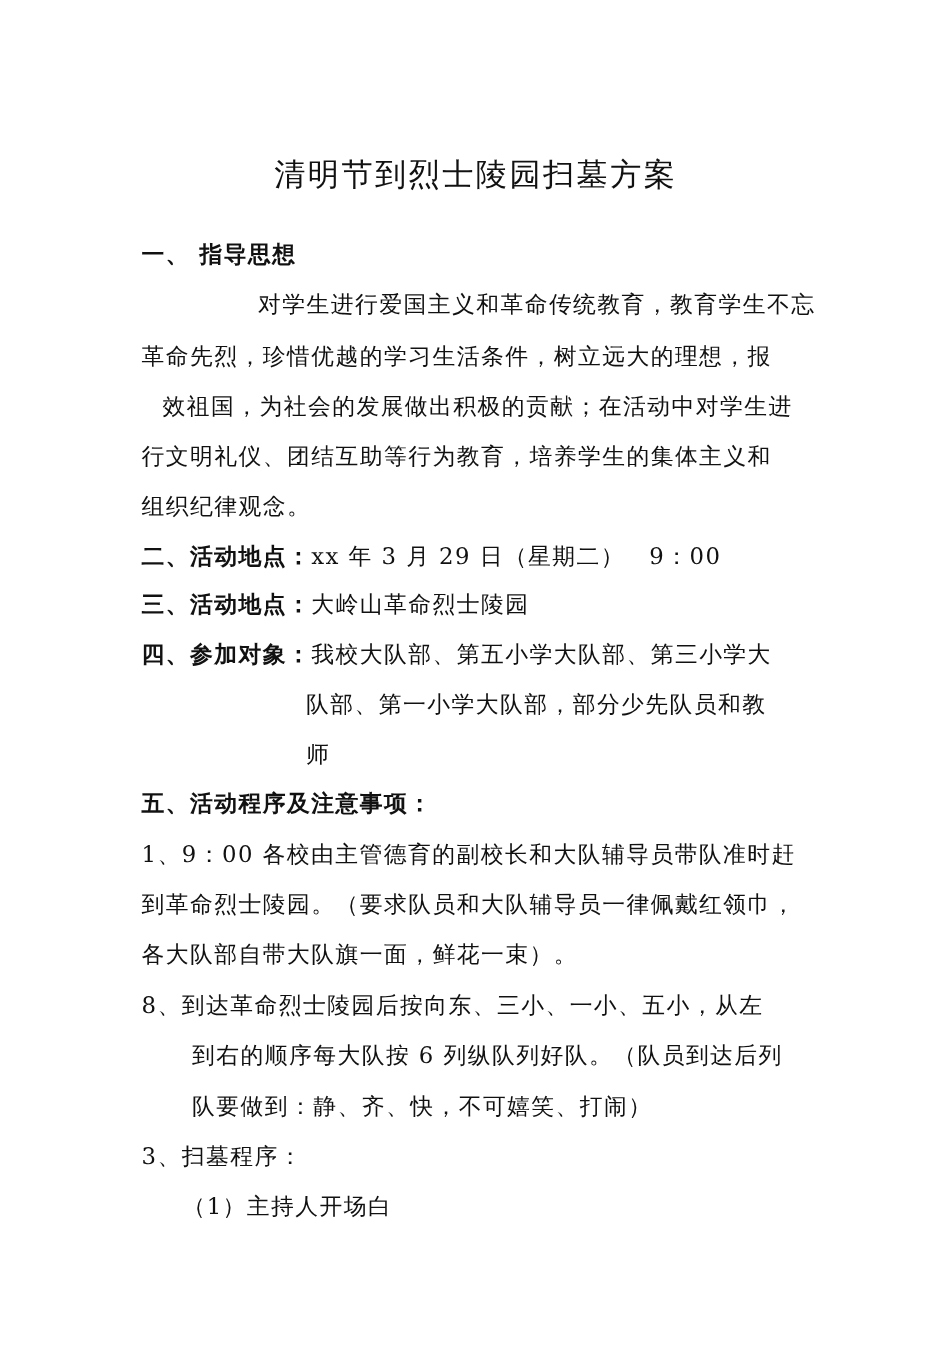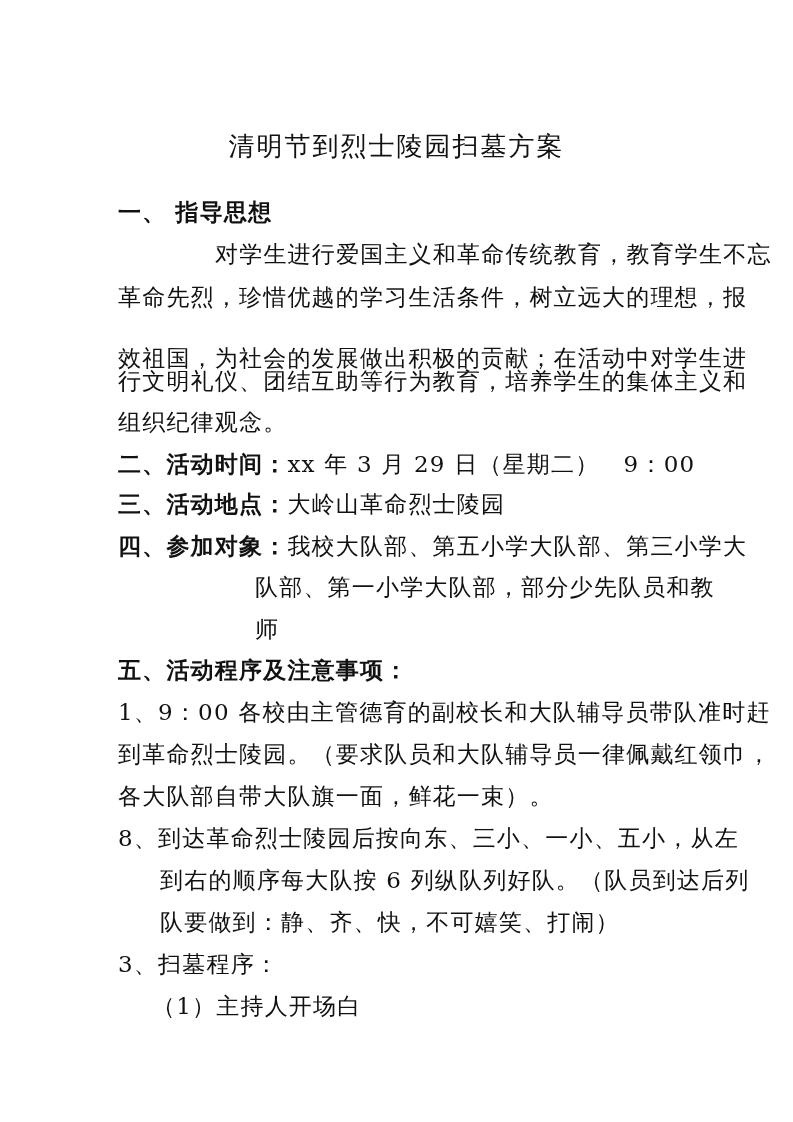--- a/index.html
+++ b/index.html
@@ -38,7 +38,7 @@
     position: absolute;
     left: 118px;
     width: 560px;
-    font-size: 23px;
+    font-size: 19px;
     line-height: 28px;
     white-space: nowrap;
     letter-spacing: 1.2px;

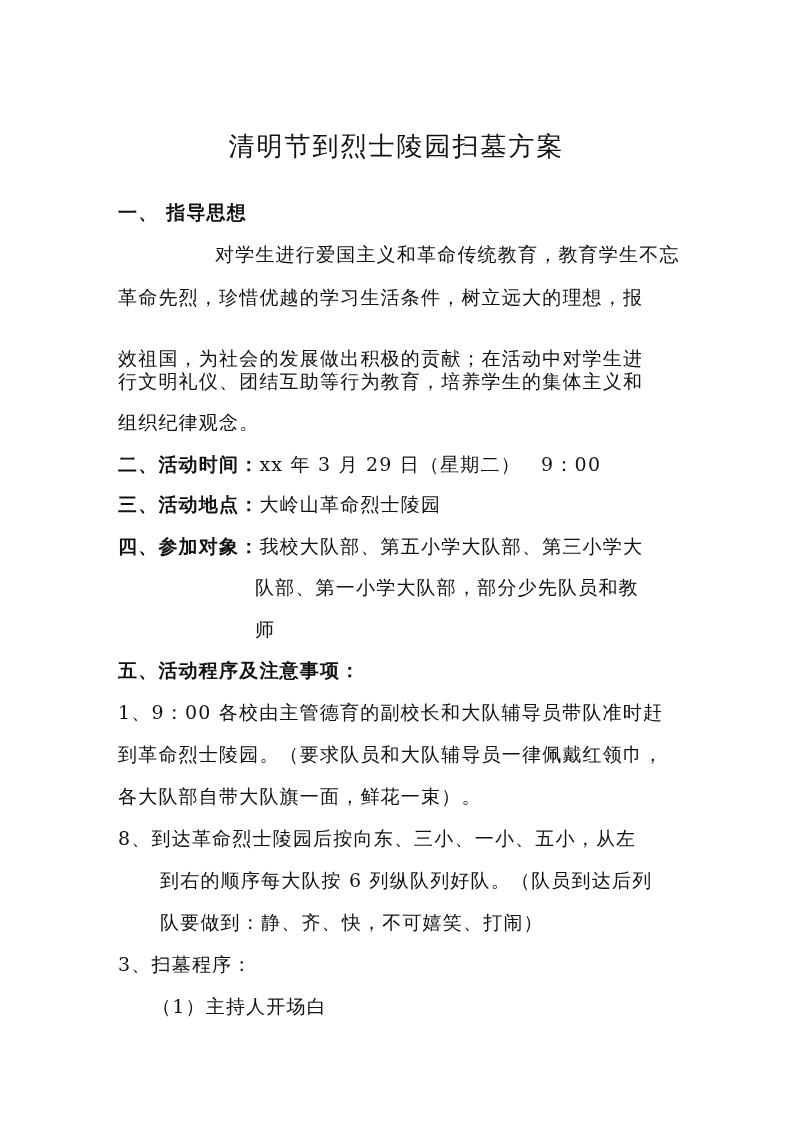--- a/index.html
+++ b/index.html
@@ -60,7 +60,7 @@
   <div class="line h" style="top:198px;">一、 指导思想</div>
   <div class="line" style="top:240px; left:176px; width:500px;margin-left:39px;">对学生进行爱国主义和革命传统教育，教育学生不忘</div>
   <div class="line" style="top:283px;">革命先烈，珍惜优越的学习生活条件，树立远大的理想，报</div>
-  <div class="line" style="top:344px;">效祖国，为社会的发展做出积极的贡献；在活动中对学生进</div>
+  <div class="line" style="top:325px;text-align:center;">效祖国，为社会的发展做出积极的贡献；在活动中对学生进</div>
   <div class="line" style="top:367px;">行文明礼仪、团结互助等行为教育，培养学生的集体主义和</div>
   <div class="line" style="top:408px;">组织纪律观念。</div>
 

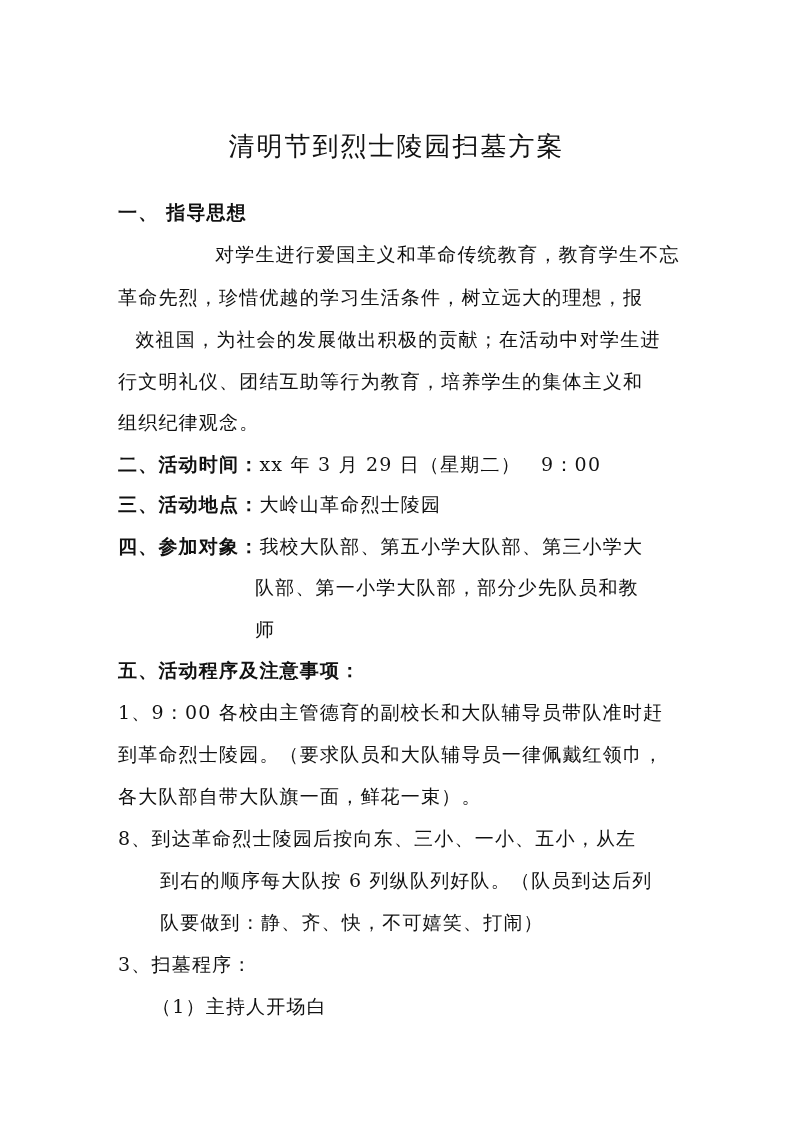--- a/index.html
+++ b/index.html
@@ -65,7 +65,7 @@
   <div class="line" style="top:408px;">组织纪律观念。</div>
 
   <div class="line" style="top:450px;">
-    <span class="sec-label">二、活动时间：</span><span>xx 年 3 月 29 日（星期二）　9：00</span>
+    <span class="sec-label">二、活动地点：</span><span>xx 年 3 月 29 日（星期二）　9：00</span>
   </div>
 
   <div class="line" style="top:532px;">

